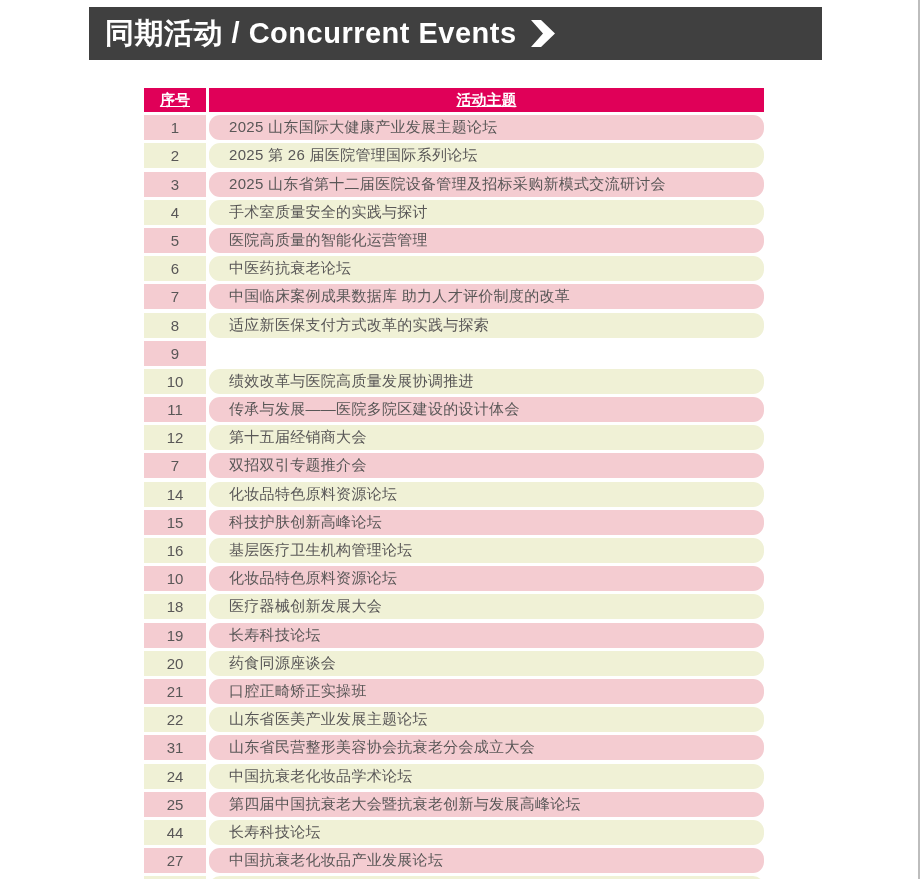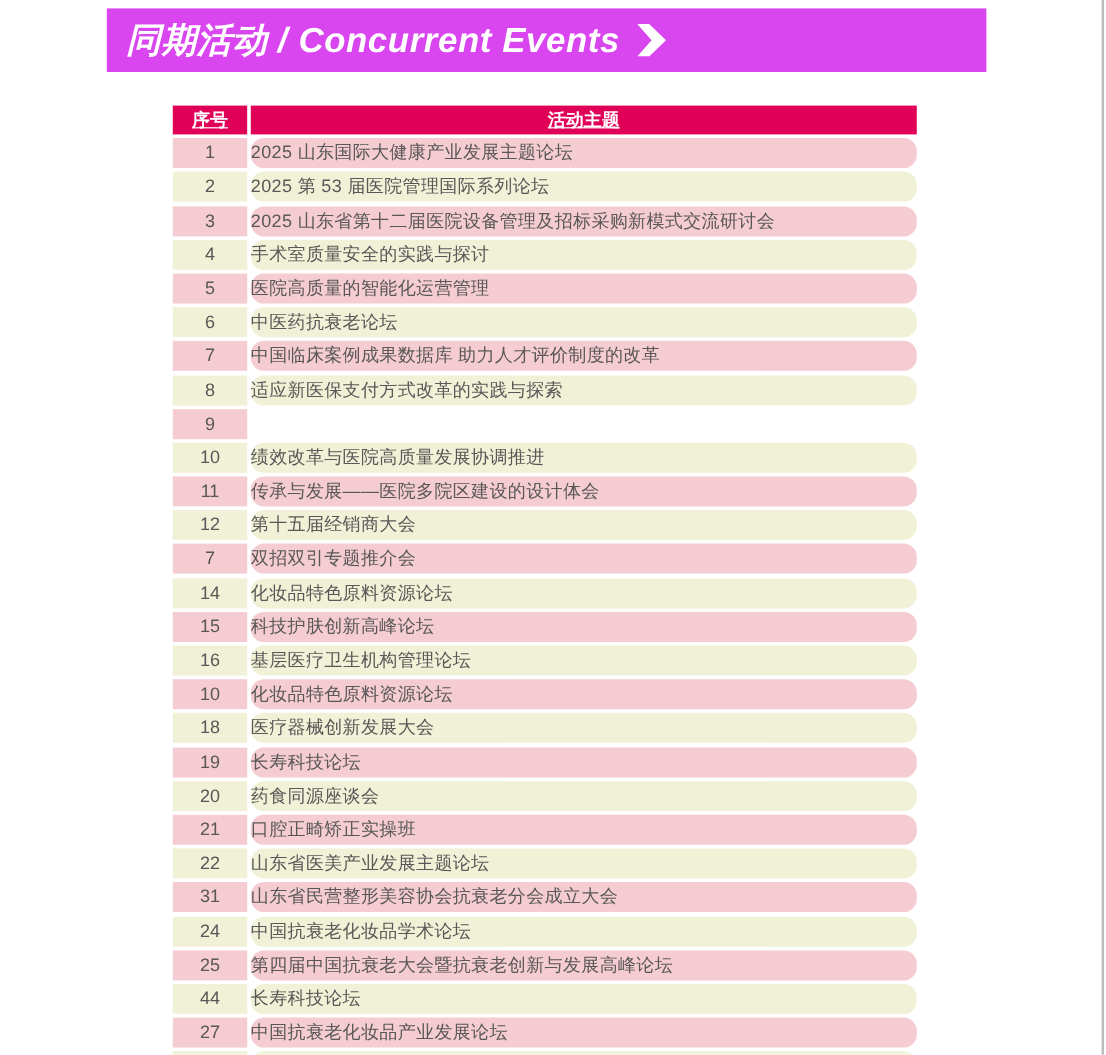--- a/index.html
+++ b/index.html
@@ -18,10 +18,9 @@
 
   .banner {
     position: absolute; left: 89px; top: 7px; width: 733px; height: 53px;
-    background: #d946ef;
+    background: #404040;
     display: flex; align-items: center;
     padding-left: 16px;
-    font-style: italic;
   }
   .banner-title {
     color: #ffffff; font-size: 29px; font-weight: 700;

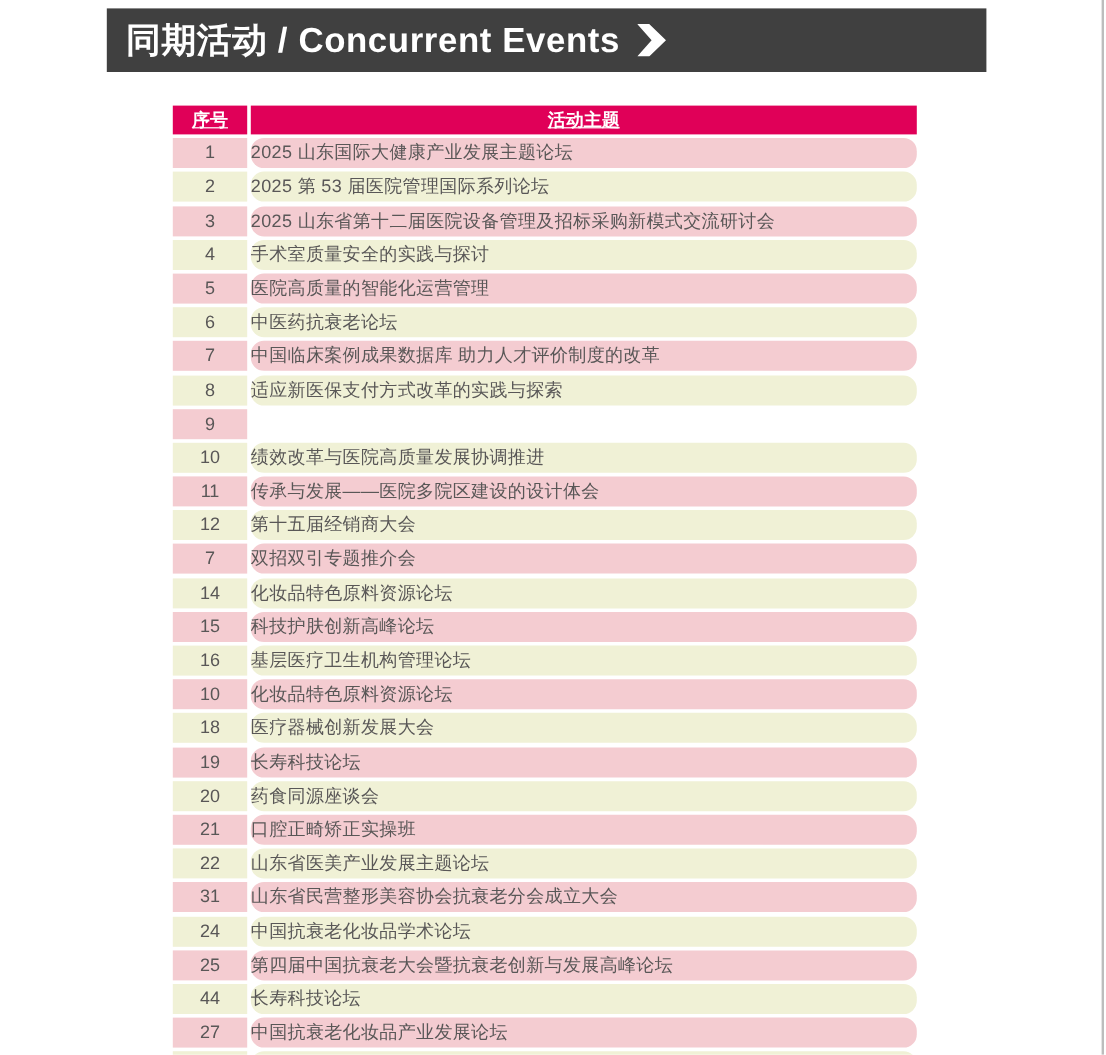--- a/index.html
+++ b/index.html
@@ -51,7 +51,7 @@
     font-size: 15px; color: #595757;
   }
   .row .cell.col-no { justify-content: center; }
-  .row .cell.col-topic { justify-content: flex-start; letter-spacing: 0.3px; border-radius: 11px; }
+  .row .cell.col-topic { justify-content: flex-start; padding-left: 20px; letter-spacing: 0.3px; border-radius: 11px; }
   .row.pink .cell { background: #f4ccd1; }
   .row.cream .cell { background: #f0f1d6; }
 </style>

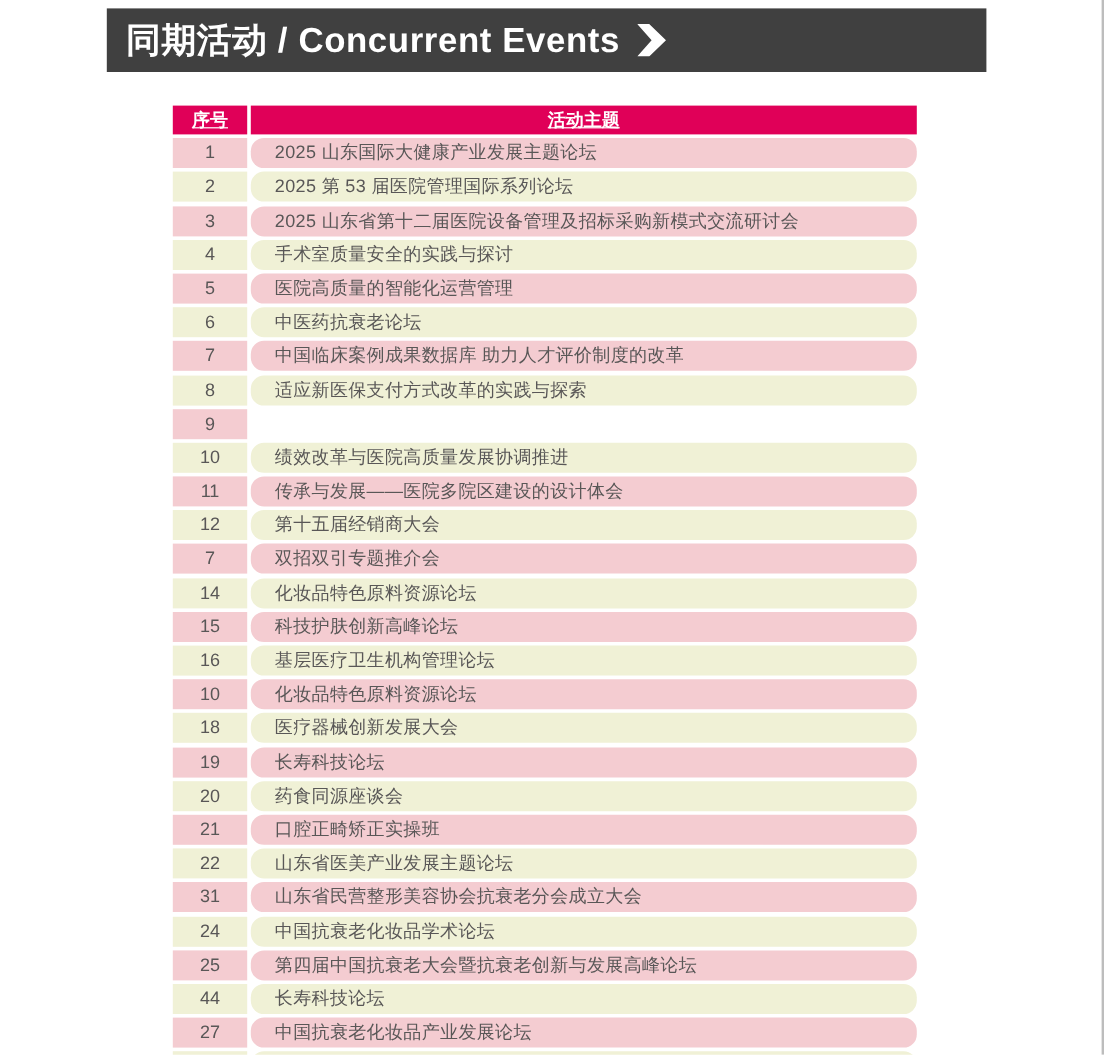--- a/index.html
+++ b/index.html
@@ -82,7 +82,7 @@
 
   <div class="row cream">
     <div class="cell col-no">2</div>
-    <div class="cell col-topic">2025 第 53 届医院管理国际系列论坛</div>
+    <div class="cell col-topic">2025 第 26 届医院管理国际系列论坛</div>
   </div>
 
   <div class="row pink">

